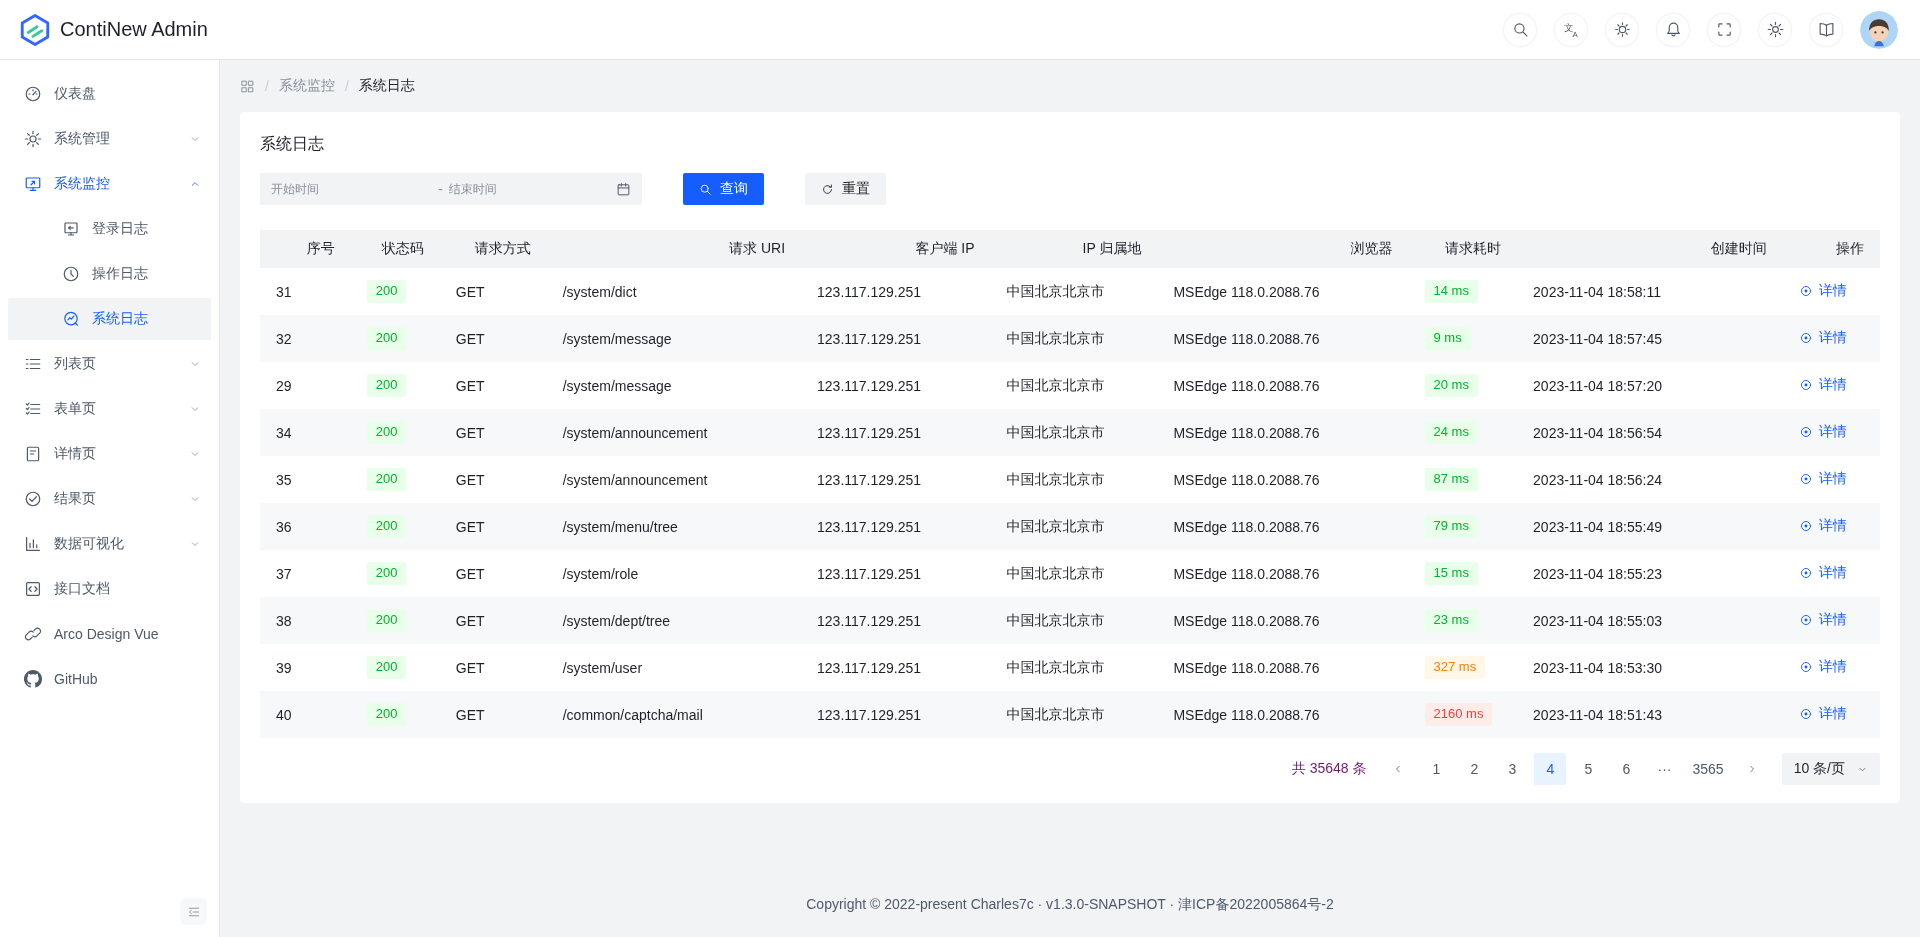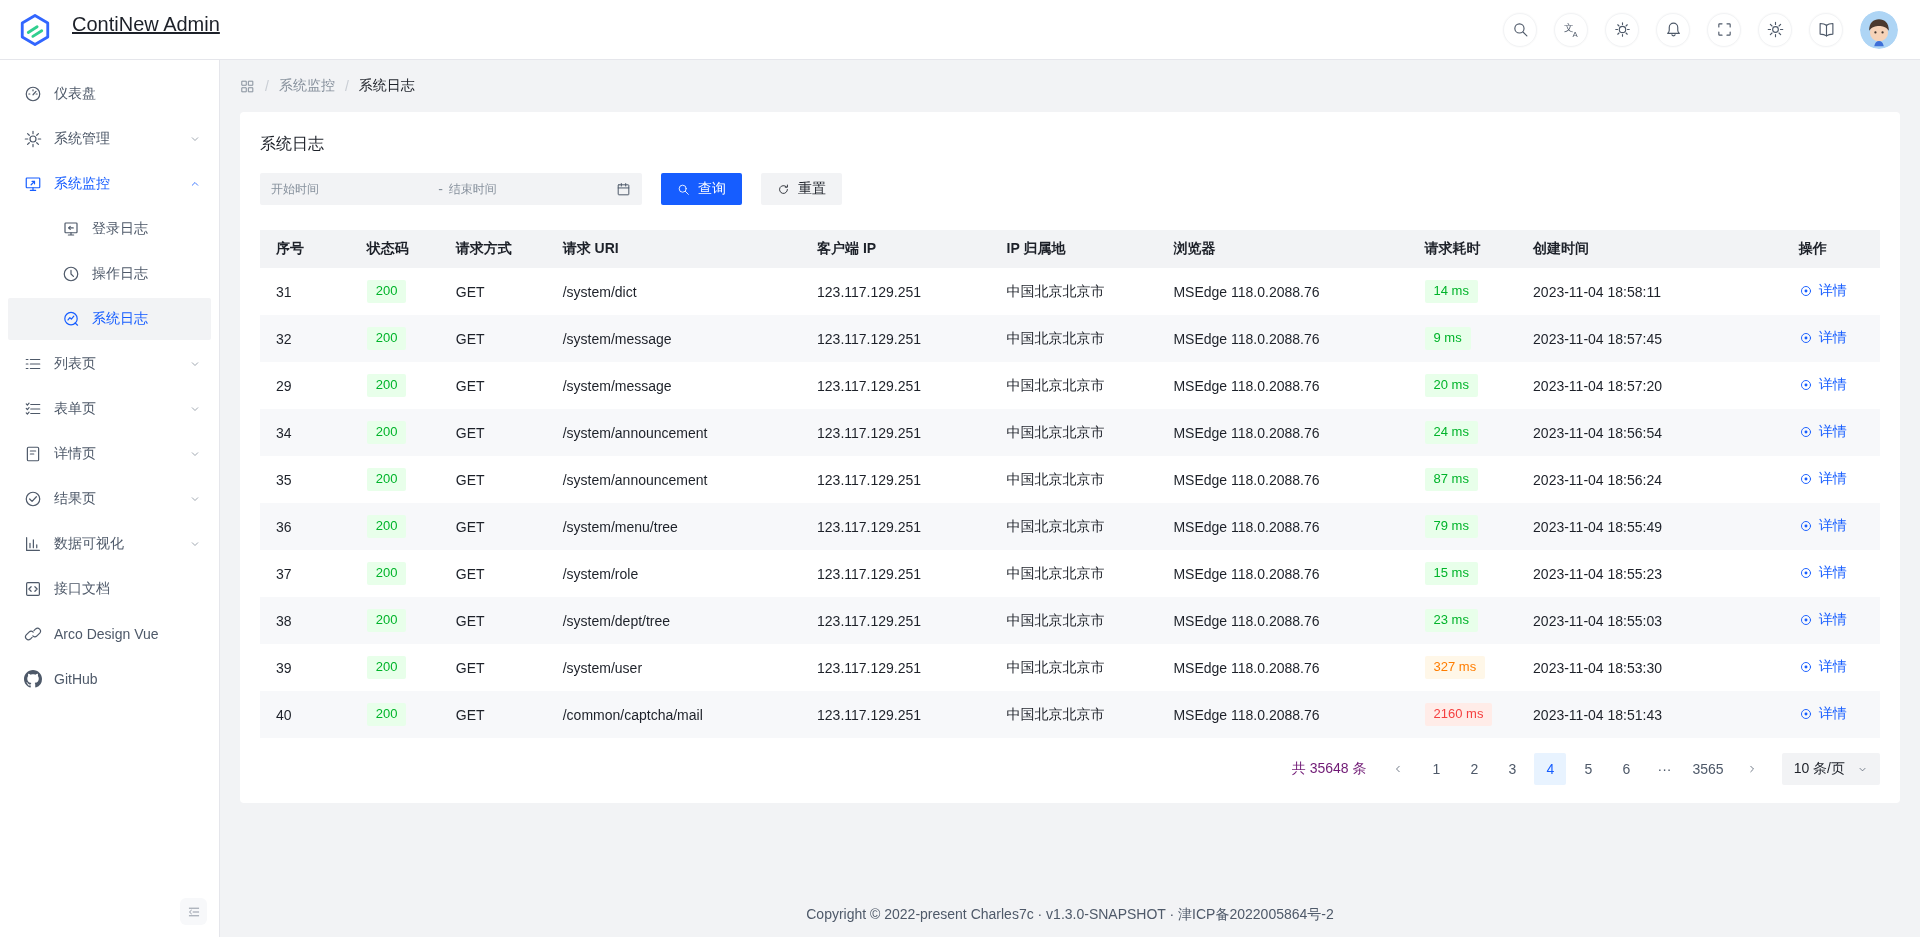--- a/index.html
+++ b/index.html
@@ -15,7 +15,7 @@
     height:60px; flex:none; background:#fff; border-bottom:1px solid #e5e6eb;
     display:flex; align-items:center; justify-content:space-between; padding:0 22px 0 18px;
   }
-  .logo-area { display:flex; align-items:flex-start; gap:20px; cursor:pointer;text-decoration:underline; }
+  .logo-area { display:flex; align-items:center; gap:8px; cursor:pointer; }
   .logo-area svg.logo { width:34px; height:34px; display:block; }
   .logo-title { font-size:20px; font-weight:500; color:#1d2129; }
   .topbar-actions { display:flex; align-items:center; gap:17px; }

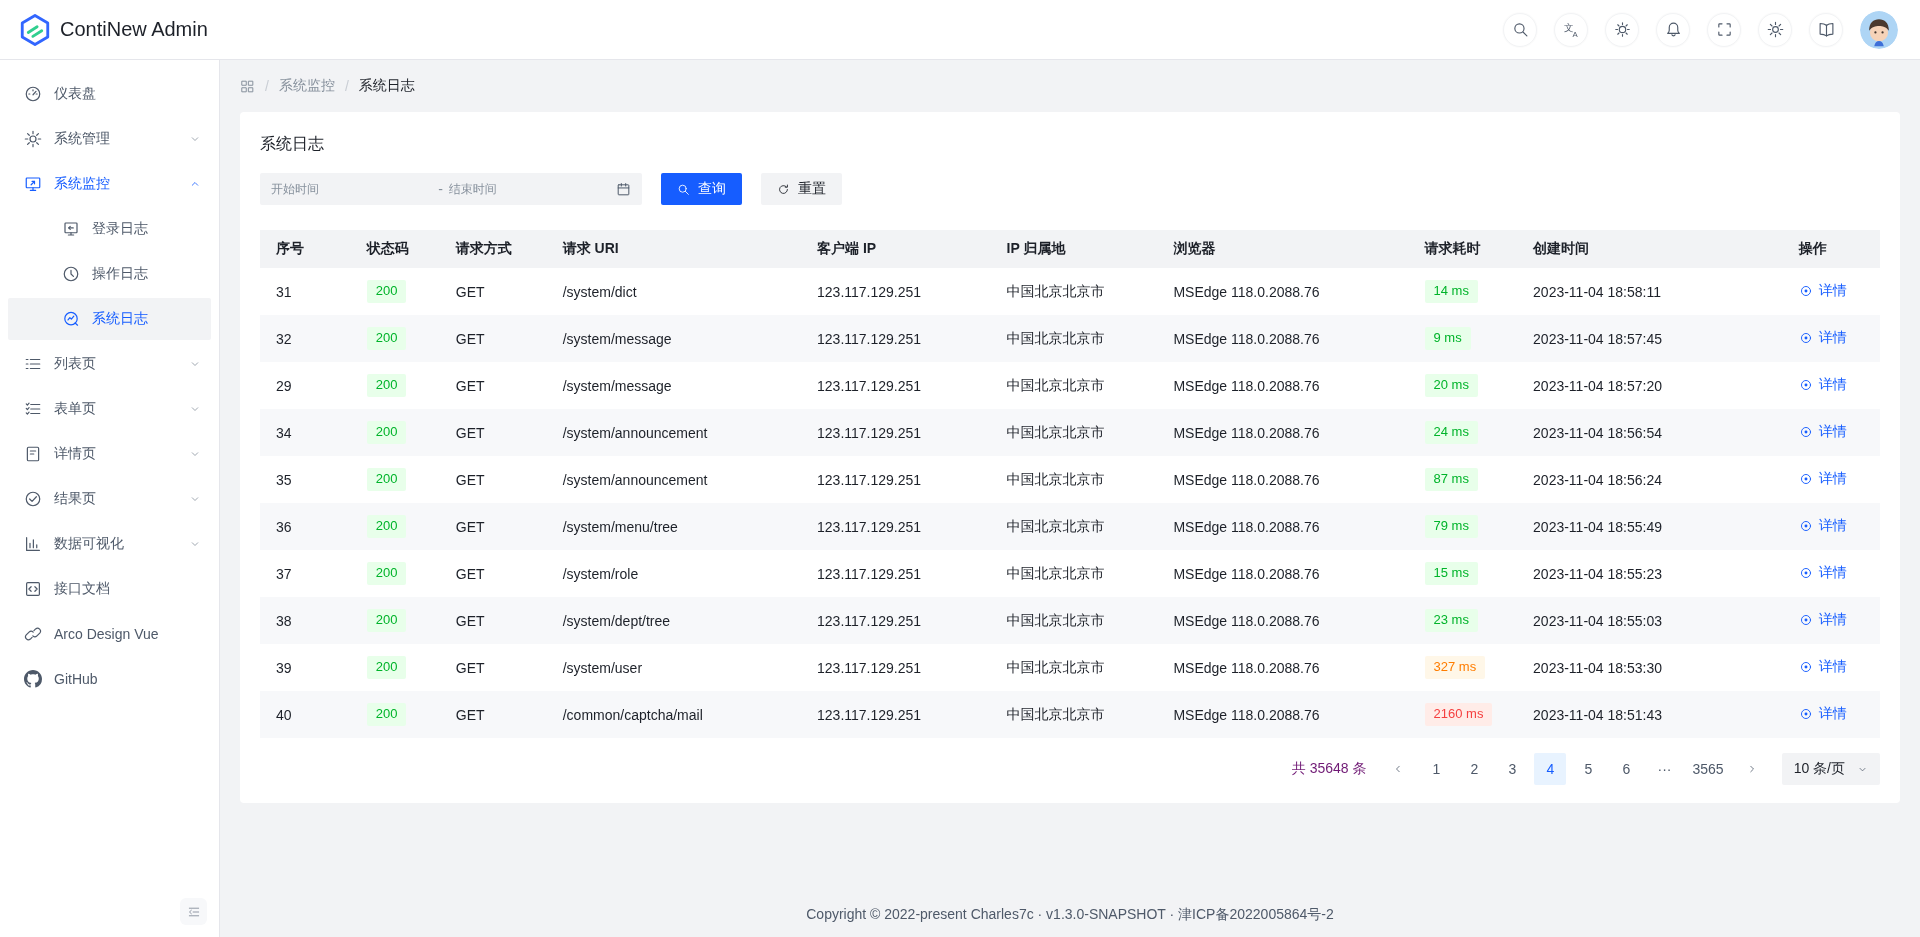--- a/index.html
+++ b/index.html
@@ -74,7 +74,7 @@
   .cal-icon { color:#4e5969; display:flex; flex:none; }
   .cal-icon svg { width:15px; height:15px; }
 
-  .btn { height:32px; border:none; border-radius:2px; font-size:14px; font-family:inherit; display:inline-flex; align-items:center; gap:8px; padding:0 16px; cursor:pointer; }
+  .btn { height:32px; border:none; border-radius:2px; font-size:14px; font-family:inherit; display:inline-flex; align-items:center; gap:8px; padding:0 16px; cursor:pointer;margin-left:22px; }
   .btn svg { width:13px; height:13px; }
   .btn-primary { background:#165dff; color:#fff; }
   .btn-secondary { background:#f2f3f5; color:#1d2129; }

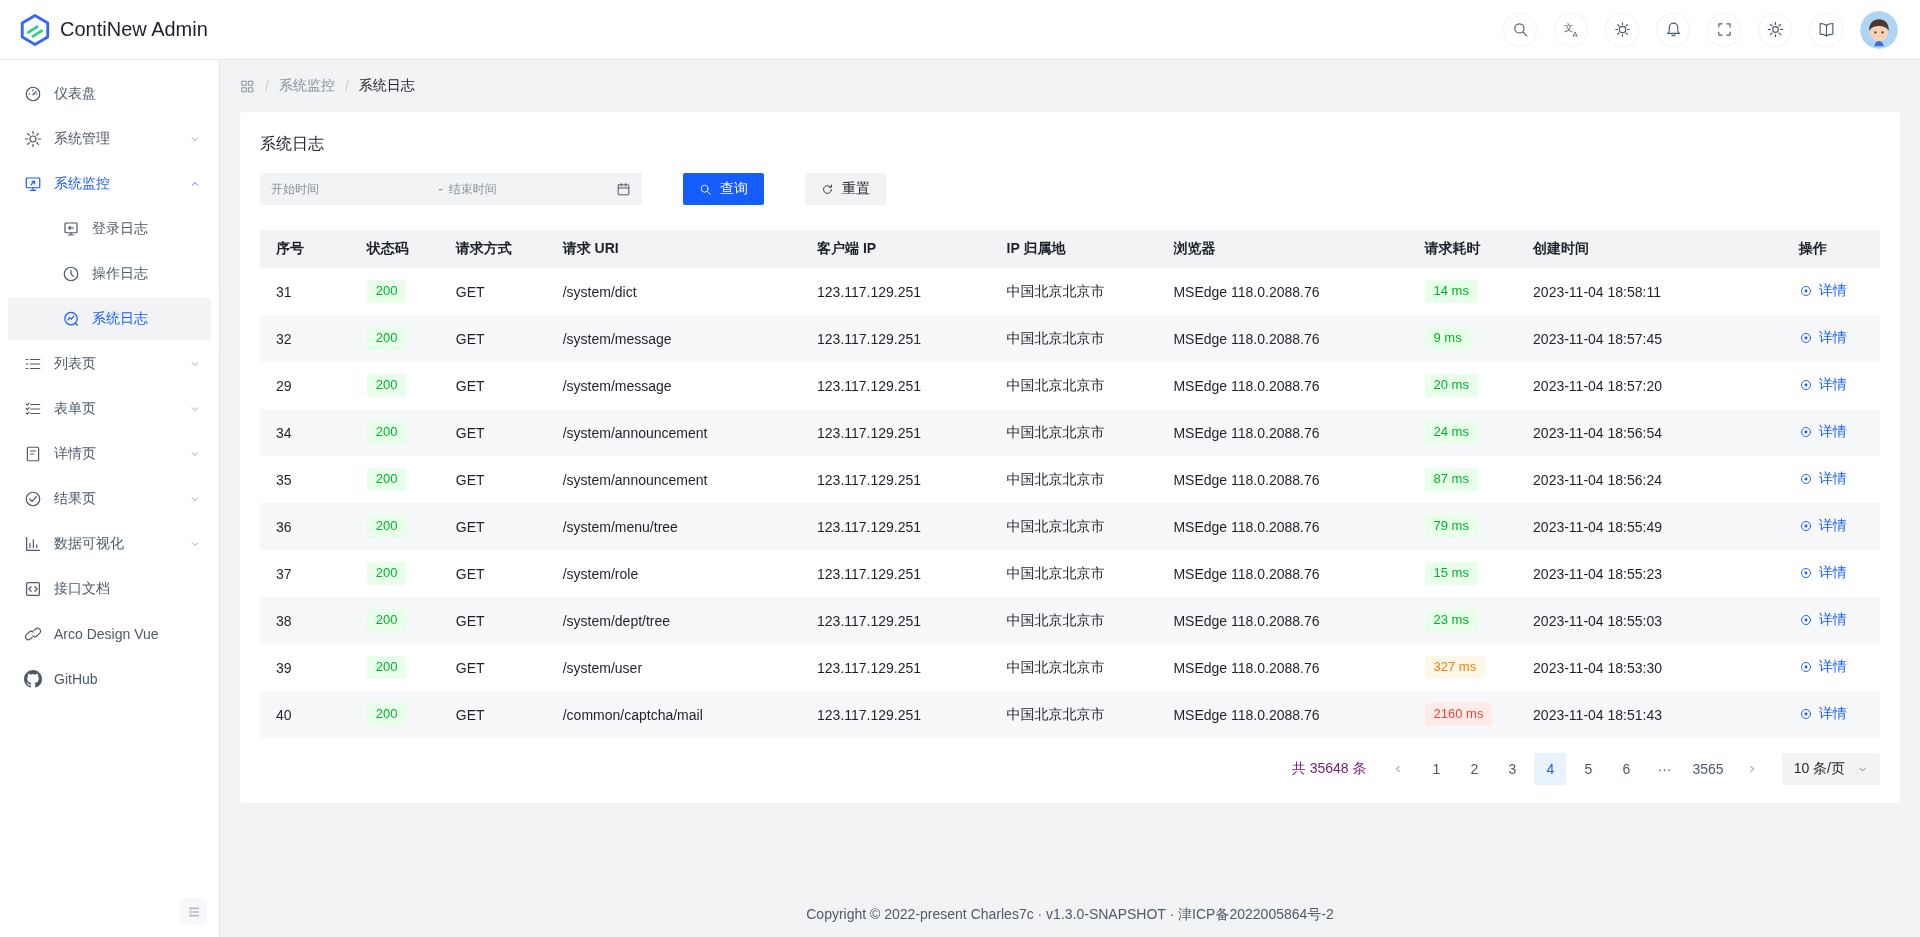--- a/index.html
+++ b/index.html
@@ -81,7 +81,7 @@
 
   
   table { width:100%; border-collapse:collapse; table-layout:fixed; }
-  thead th { background:#f2f3f5; height:38px; text-align:left; padding:0 16px; font-size:14px; font-weight:700; color:#1d2129; white-space:nowrap; overflow:hidden; }
+  thead th { background:#f2f3f5; height:38px; text-align:right; padding:0 16px; font-size:14px; font-weight:400; color:#1d2129; white-space:nowrap; overflow:hidden; }
   tbody td { height:47px; padding:0 16px; font-size:14px; color:#1d2129; white-space:nowrap; overflow:hidden; }
   tbody tr:nth-child(even) { background:#f7f8fa; }
   .badge { display:inline-block; padding:3px 9px; border-radius:2px; font-size:13px; line-height:1.25;text-align:center; }

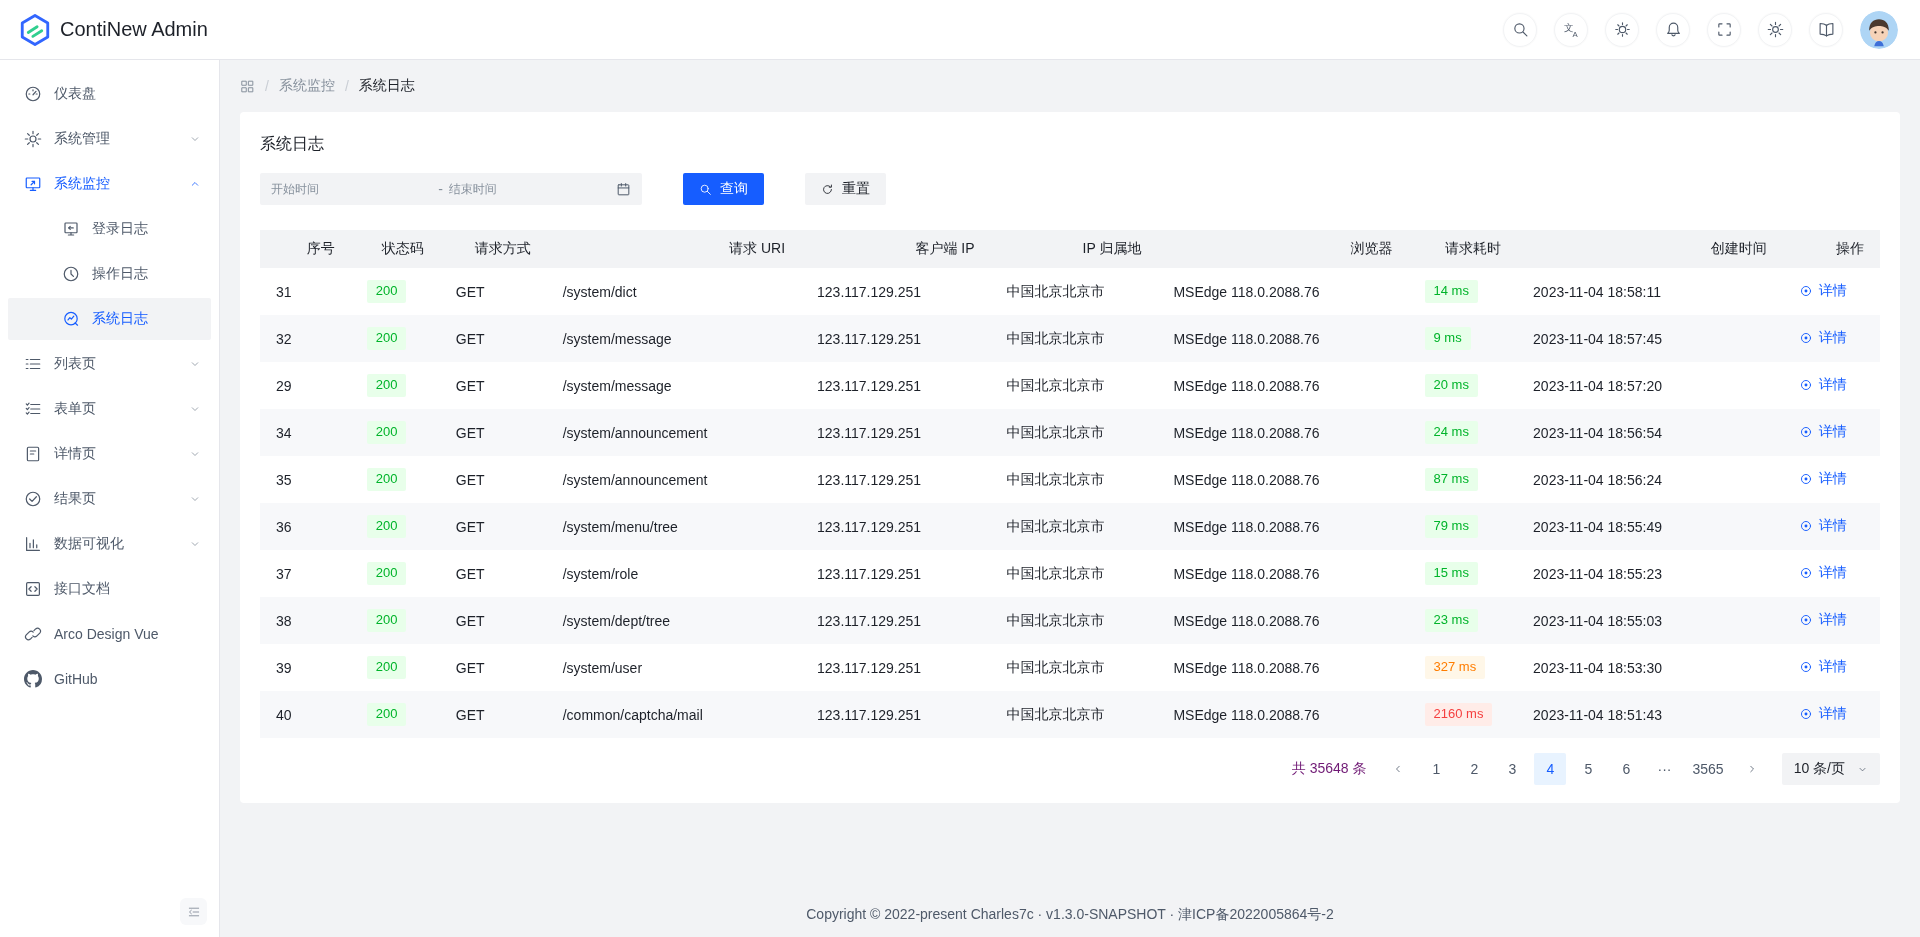--- a/index.html
+++ b/index.html
@@ -104,7 +104,7 @@
   .page-size .ps-chev { display:flex; color:#4e5969; }
   .page-size .ps-chev svg { width:11px; height:11px; }
 
-  .main-footer { margin-top:auto; flex:none; text-align:center; color:#4e5969; font-size:14px; padding:15px 0 13px; }
+  .main-footer { margin-top:auto; flex:none; text-align:center; color:#4e5969; font-size:14px; padding:15px 0 23px; }
 </style>
 </head>
 <body>

